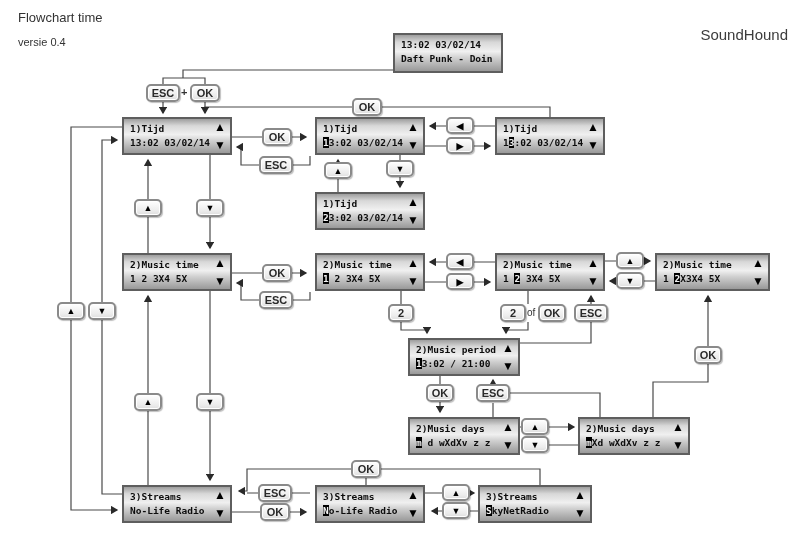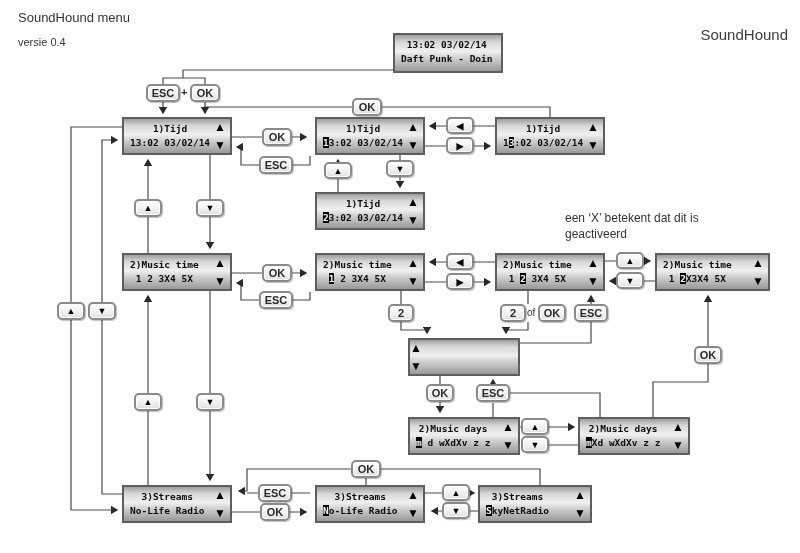--- a/index.html
+++ b/index.html
@@ -46,7 +46,7 @@
 
 <div id="stage">
 
-  <div class="hdr-title">SoundHound menu</div>
+  <div class="hdr-title">Flowchart time</div>
   <div class="hdr-version">versie 0.4</div>
   <div class="hdr-brand">SoundHound</div>
 

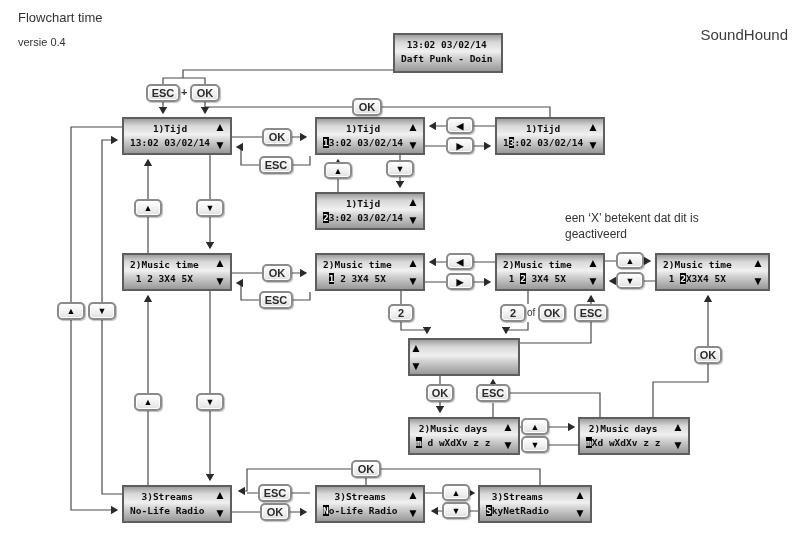--- a/index.html
+++ b/index.html
@@ -19,7 +19,7 @@
     position:absolute;z-index:2;box-sizing:border-box;
     border:2px solid #5e5e5e;border-radius:0;
     background:linear-gradient(180deg,#9e9e9e 0%,#d8d8d8 20%,#f0f0f0 46%,#cfcfcf 64%,#999 100%);
-    display:flex;align-items:stretch;justify-content:space-between;text-align:center;
+    display:flex;align-items:stretch;justify-content:space-between;
   }
   .lcd-text{
     padding:3px 2px 2px 6px;font-family:"DejaVu Sans Mono",monospace;

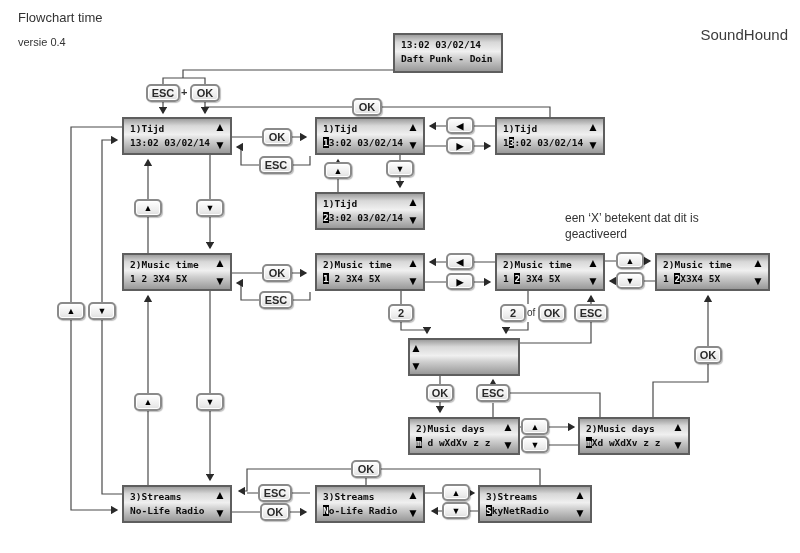--- a/index.html
+++ b/index.html
@@ -50,8 +50,6 @@
   <div class="hdr-version">versie 0.4</div>
   <div class="hdr-brand">SoundHound</div>
 
-  <div id="note-x" class="note">een ‘X’ betekent dat dit is
-geactiveerd</div>
 
   <span class="tiny-label" style="left:181px;top:86px;">+</span>
   <span class="tiny-label" style="left:527px;top:307px;font-weight:normal;font-size:10px;">of</span>

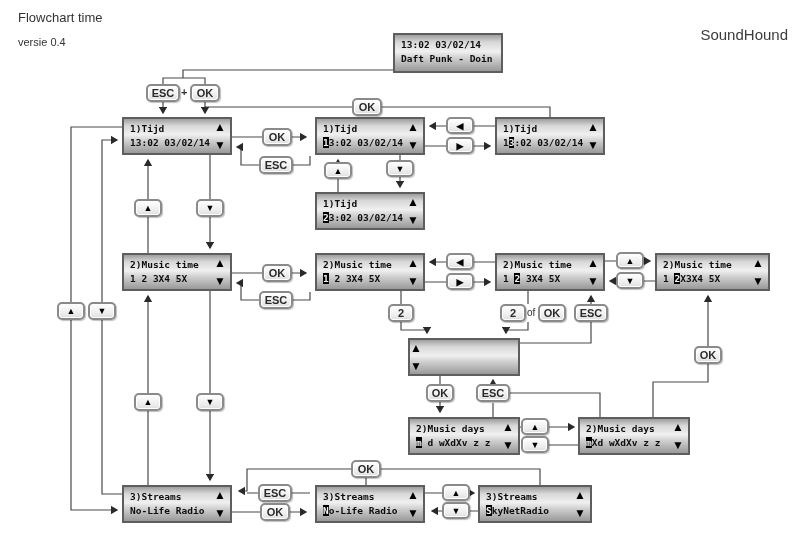--- a/index.html
+++ b/index.html
@@ -180,6 +180,7 @@
       </div>
     </div>
     <div class="lcd" style="left: 408px; top: 338px; width: 112px; height: 38px;">
+      <div class="lcd-text"><div>2)Music period</div><div><span class="inv">1</span>3:02 / 21:00</div></div>
       <div class="lcd-arrows">
         <span>▲</span>
         <span>▼</span>

